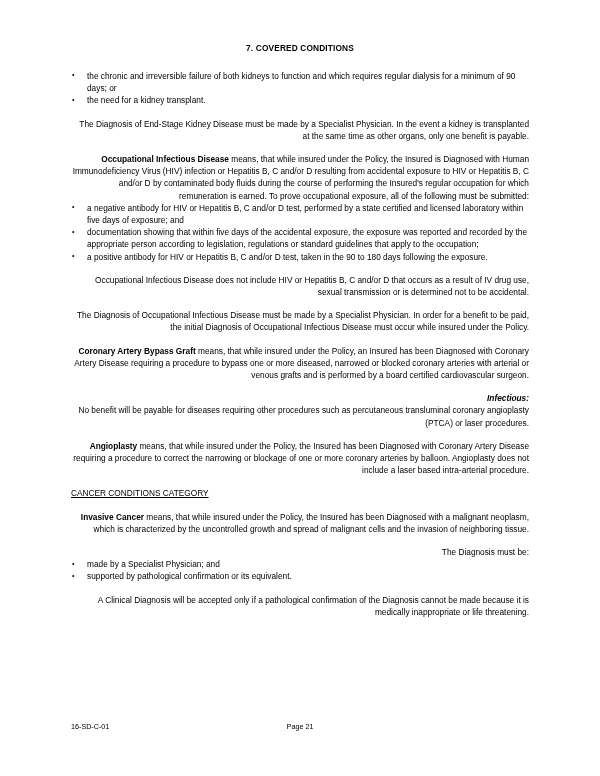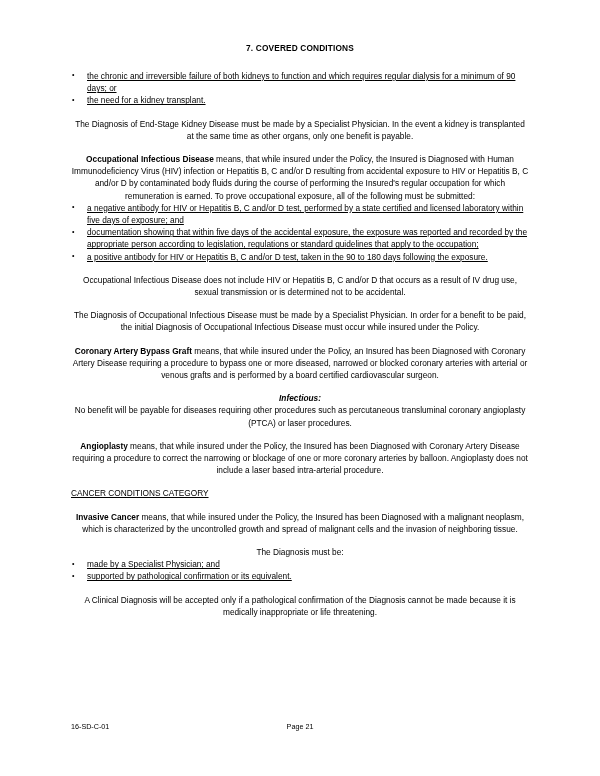--- a/index.html
+++ b/index.html
@@ -57,7 +57,6 @@
     font-size: 8.3px;
     line-height: 12.2px;
     margin: 0;
-    text-decoration: underline;
   }
   .bullets li::before {
     content: "\2022";

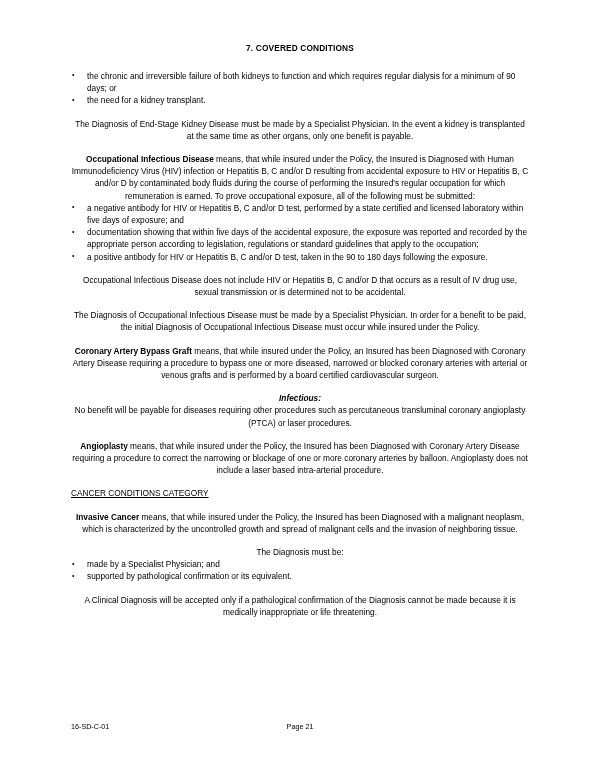--- a/index.html
+++ b/index.html
@@ -41,7 +41,7 @@
     font-size: 8.3px;
     line-height: 12.2px;
     margin: 0 0 11px 0;
-    text-align: center;
+    text-align: right;
   }
   p.para.tight {
     margin-bottom: 0;

